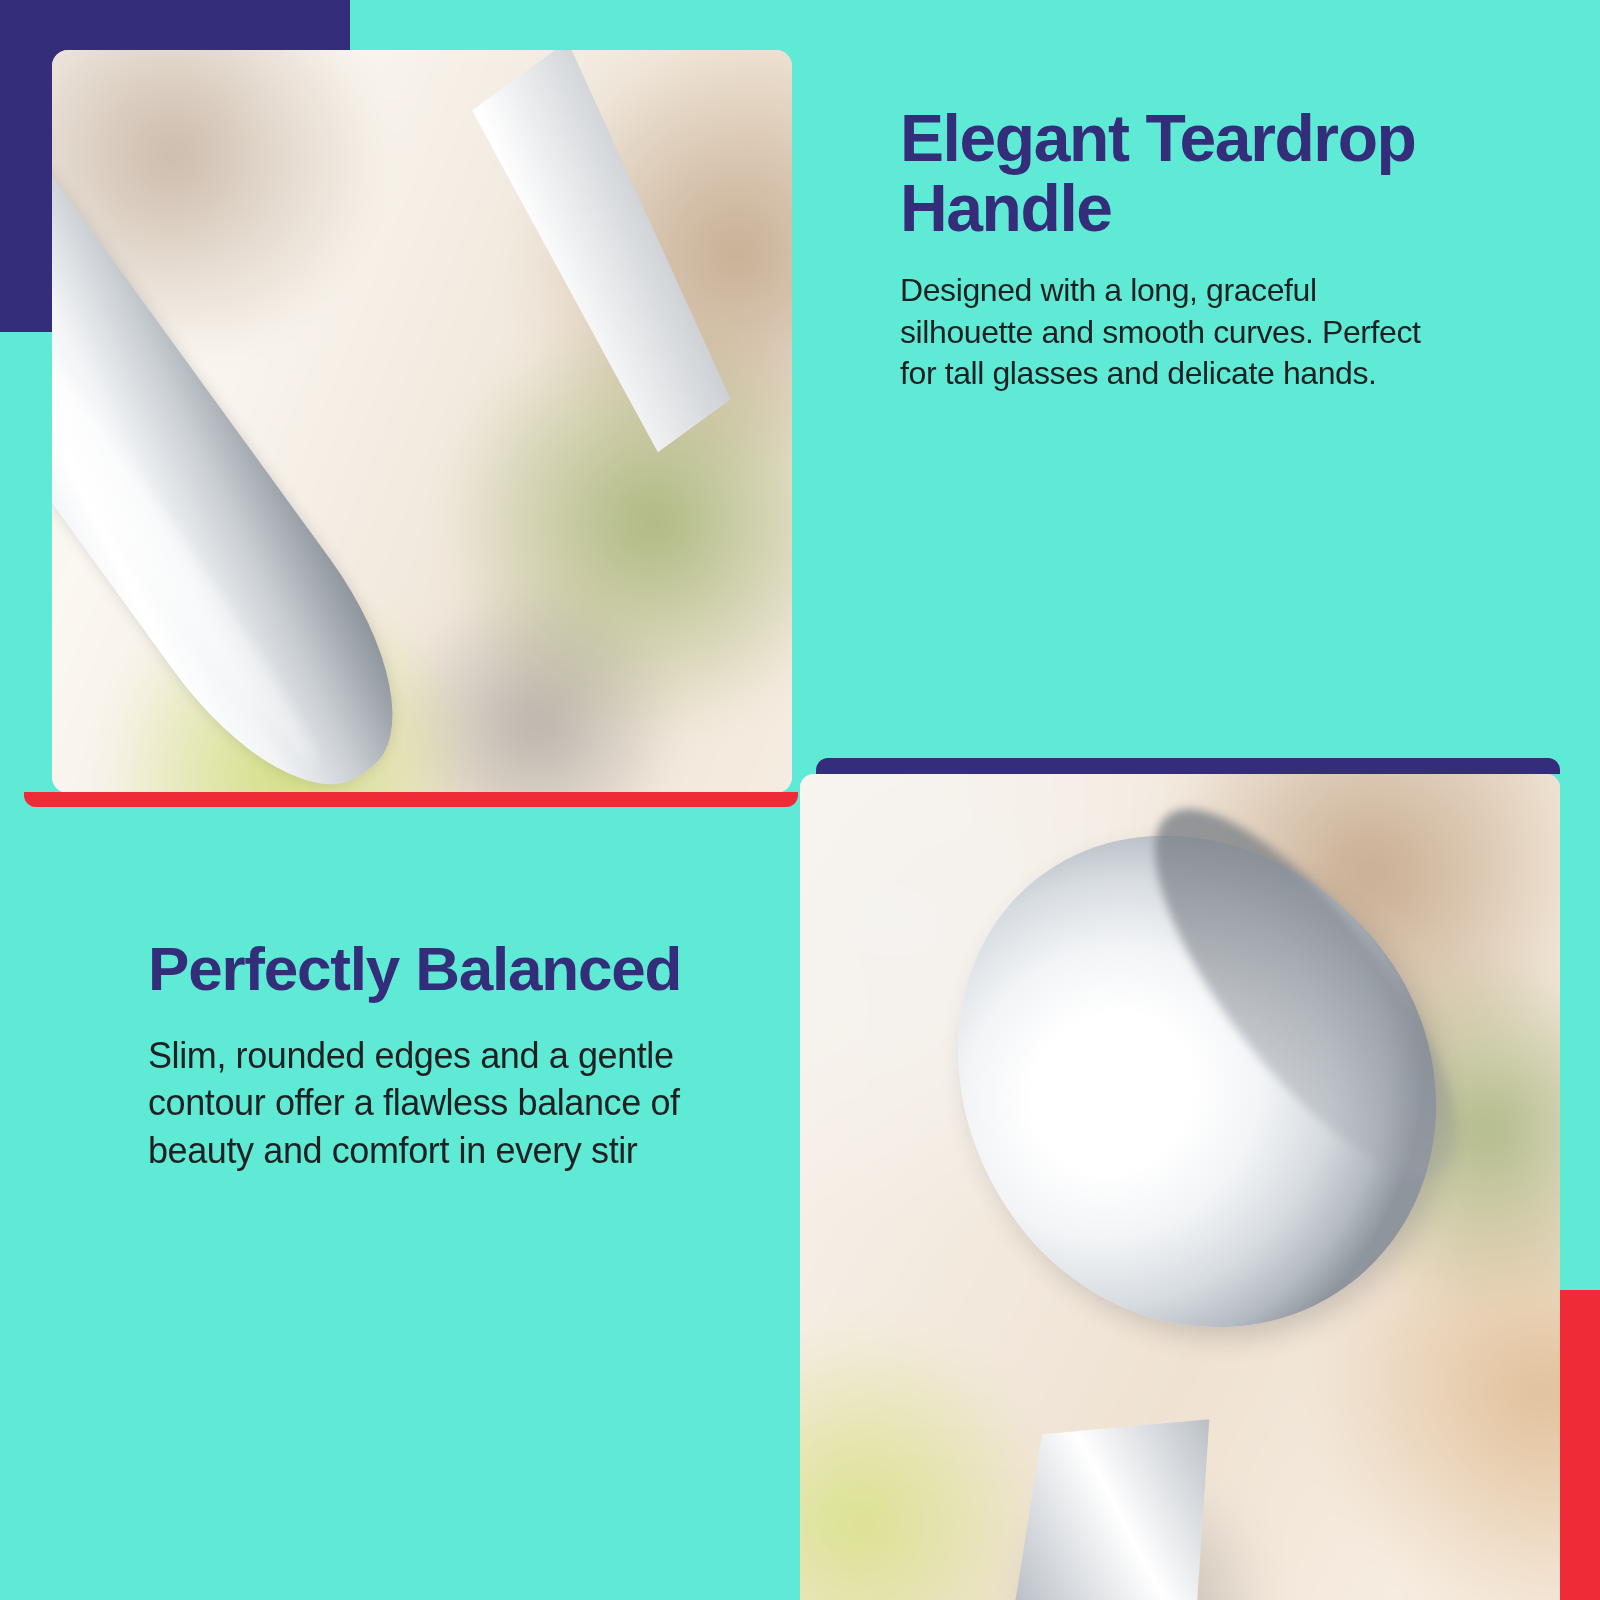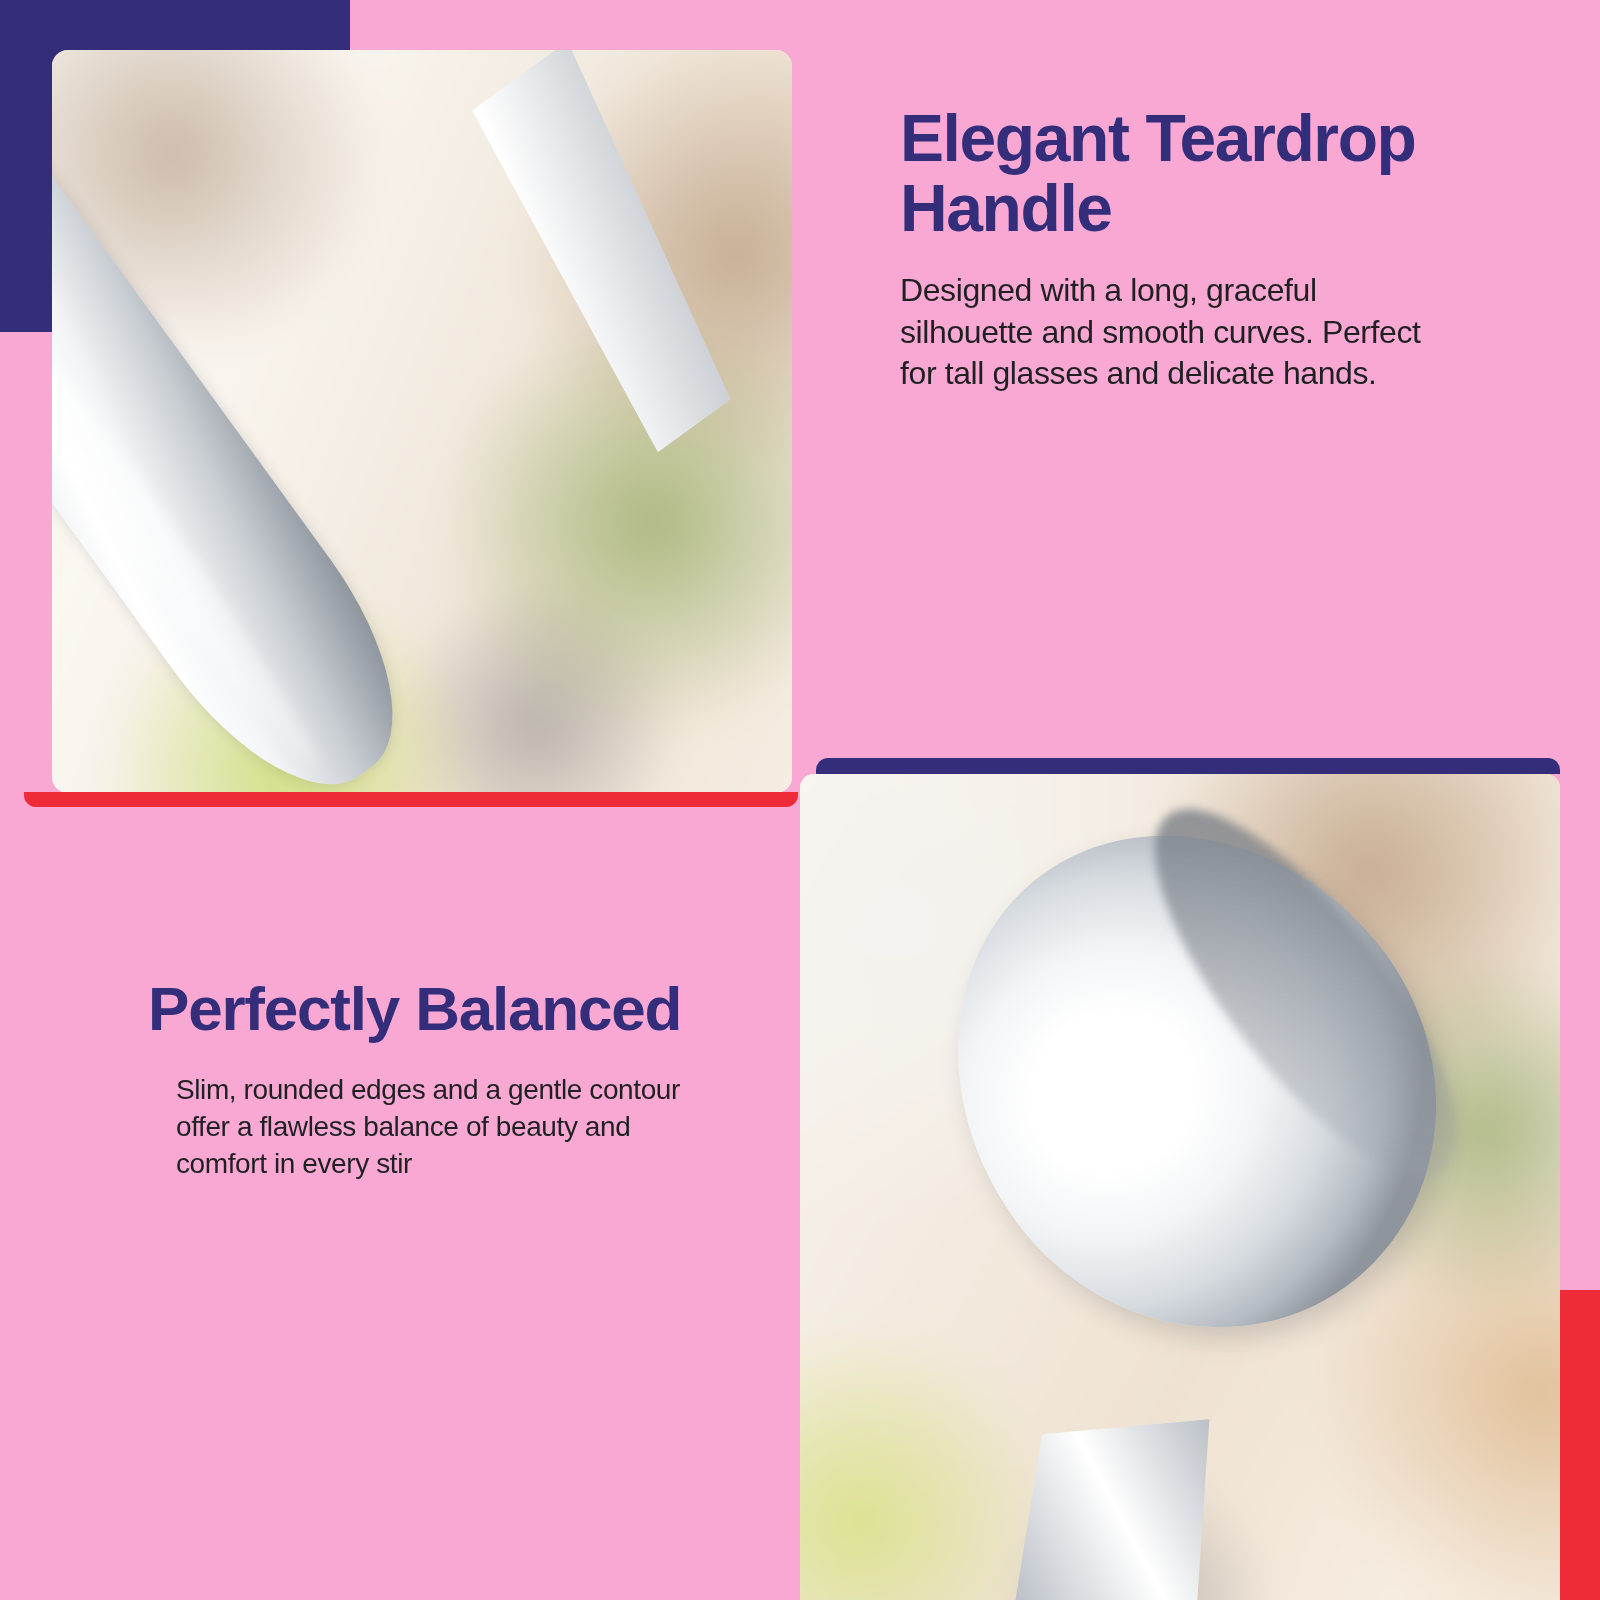--- a/index.html
+++ b/index.html
@@ -12,7 +12,7 @@
     position: relative;
     width: 1600px;
     height: 1600px;
-    background: #f9a8d4;
+    background: #5eead4;
     overflow: hidden;
     font-family: "Liberation Sans", sans-serif;
     -webkit-font-smoothing: antialiased;

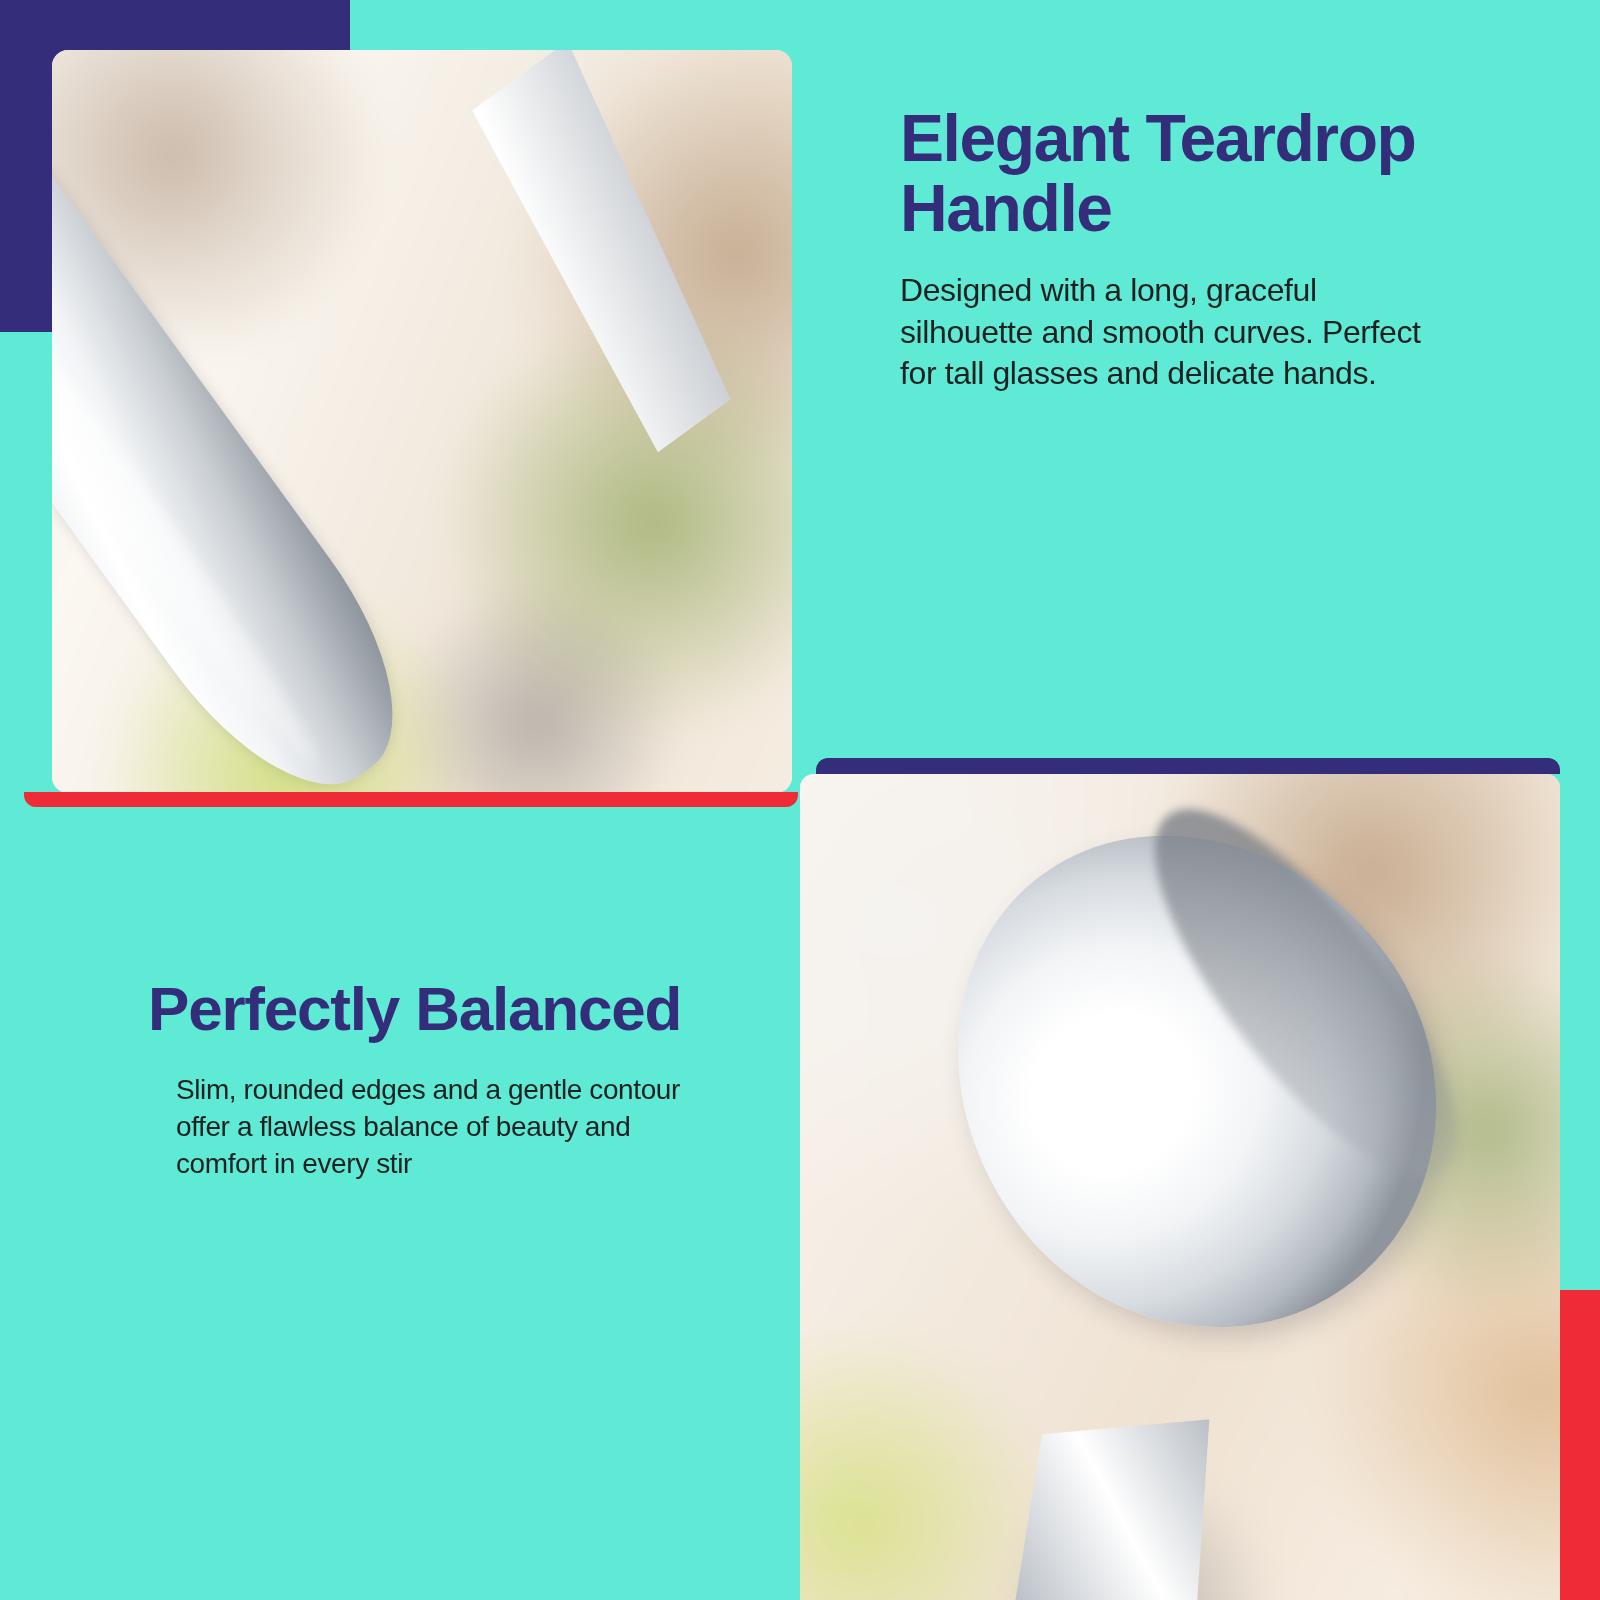--- a/index.html
+++ b/index.html
@@ -225,7 +225,7 @@
   }
   .text-left-bottom {
     left: 148px;
-    top: 976px;
+    top: 936px;
     width: 560px;
   }
 

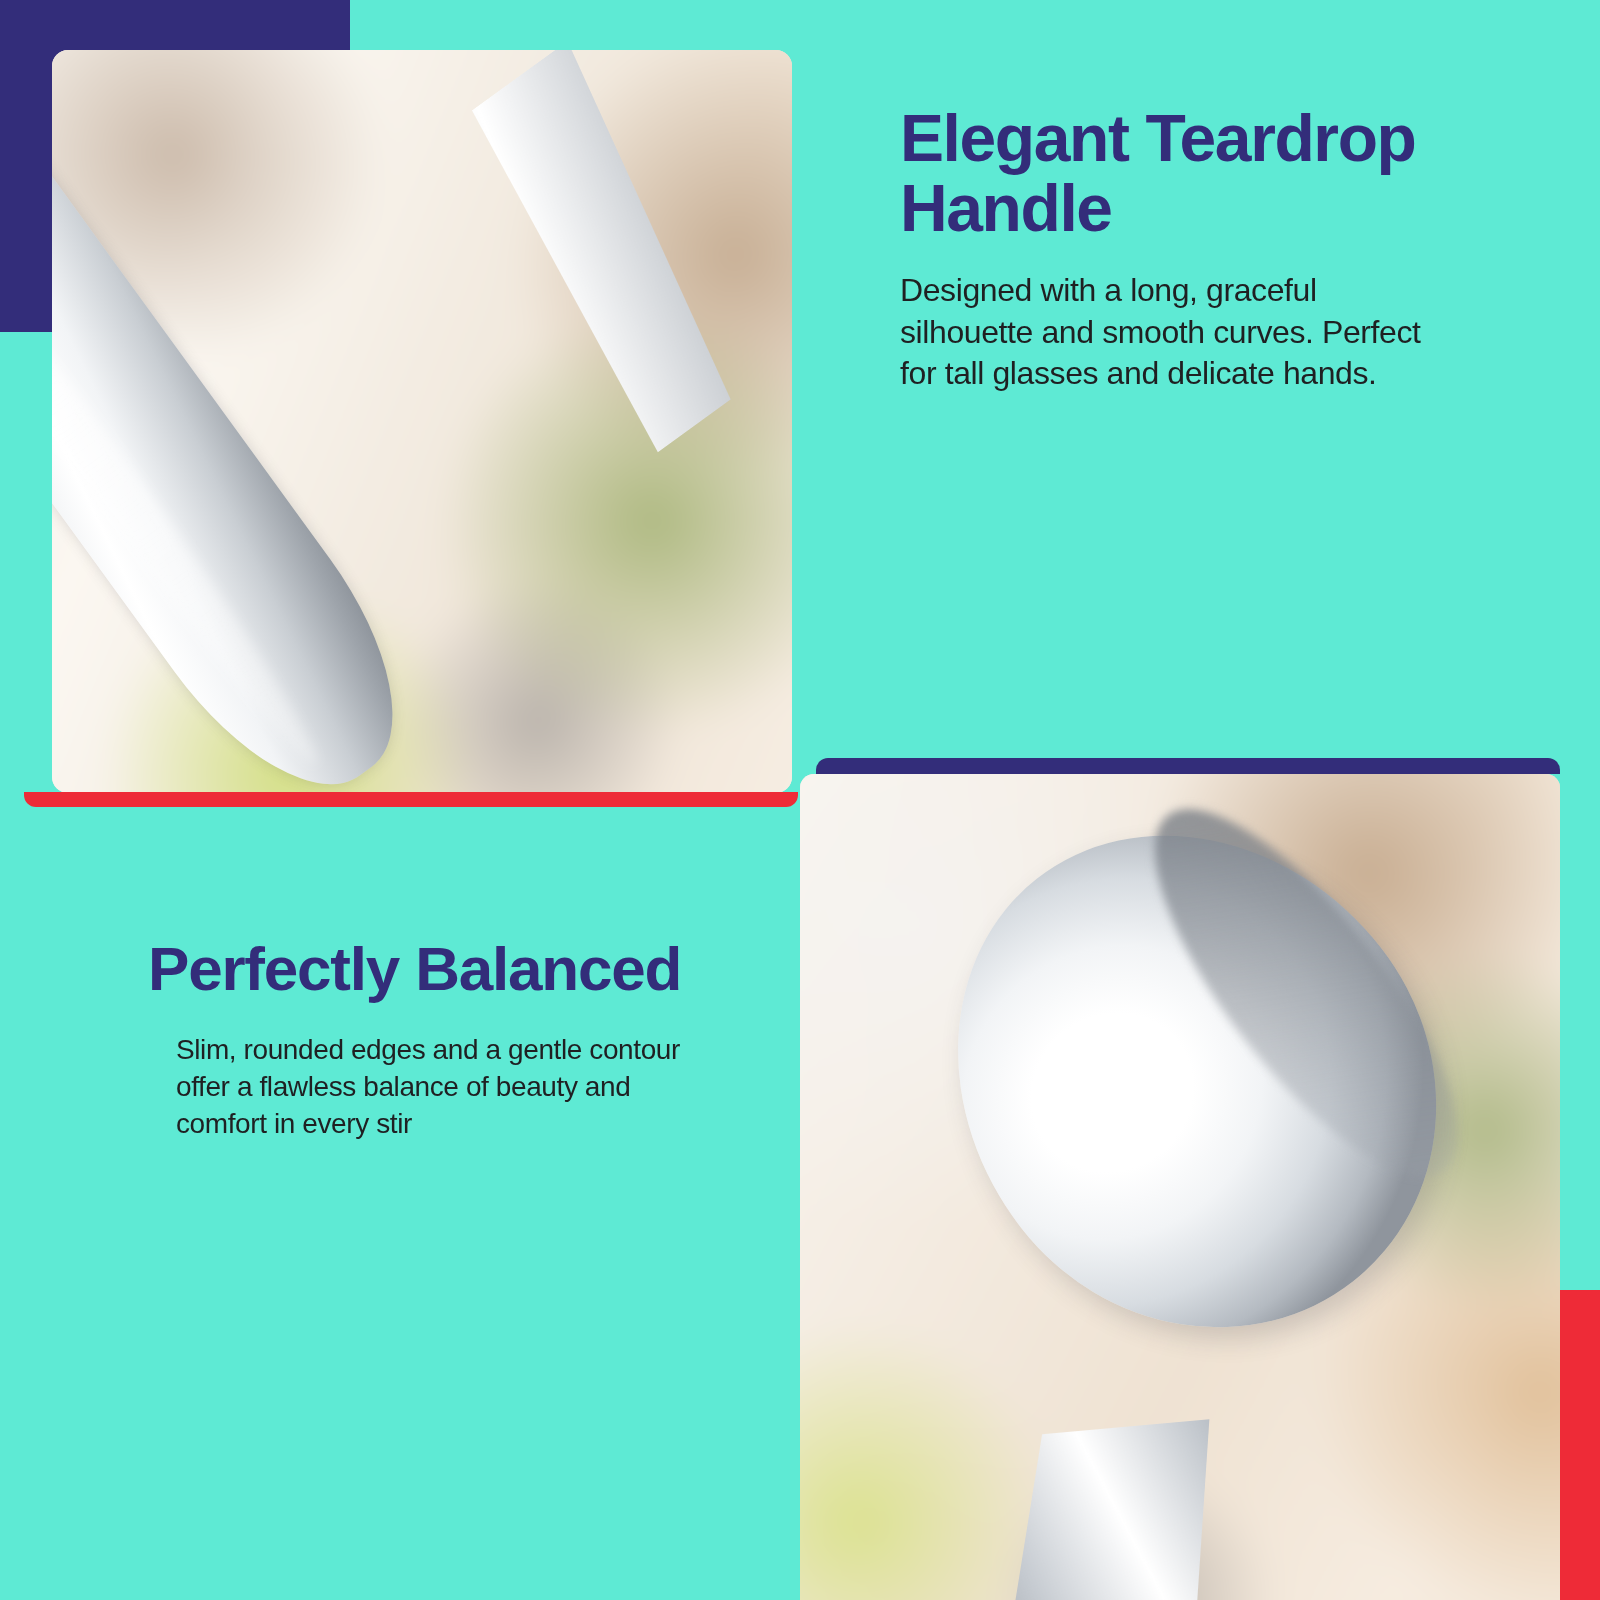--- a/index.html
+++ b/index.html
@@ -252,9 +252,8 @@
   }
   .text-left-bottom p.body {
     margin-top: 30px;
-    font-size: 28px;
+    font-size: 36px;
     line-height: 1.32;
-    margin-left: 28px;
   }
 </style>
 </head>

